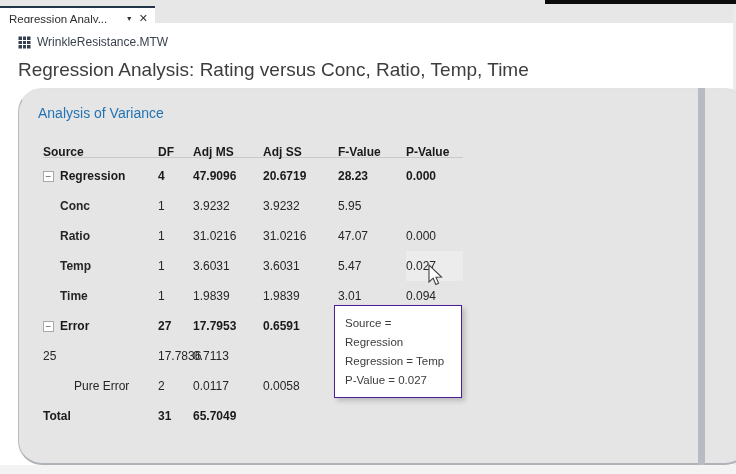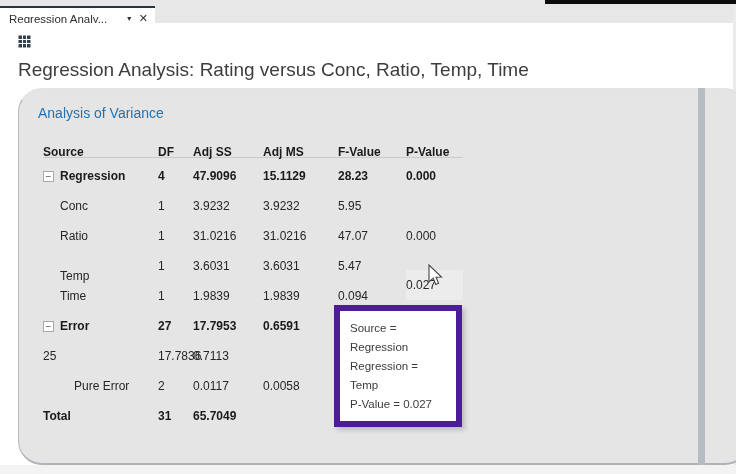--- a/index.html
+++ b/index.html
@@ -80,6 +80,7 @@
         <line x1="4.5" y1="0" x2="4.5" y2="13" stroke="#fff" stroke-width="1"></line>
         <line x1="8.5" y1="0" x2="8.5" y2="13" stroke="#fff" stroke-width="1"></line>
       </svg>
+      <span class="ws-name">WrinkleResistance.MTW</span>
     </div>
     <div class="doc-title">Regression Analysis: Rating versus Conc, Ratio, Temp, Time</div>
   </div>

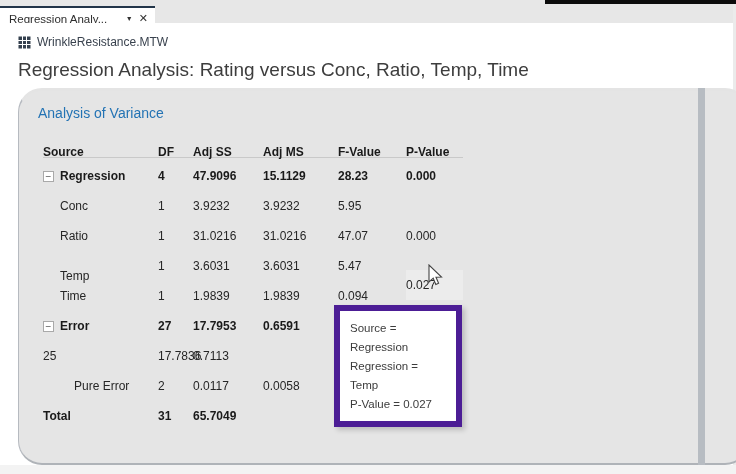--- a/index.html
+++ b/index.html
@@ -93,8 +93,8 @@
       <div class="trow thead">
         <div class="c-source">Source</div>
         <div>DF</div>
+        <div>Adj MS</div>
         <div>Adj SS</div>
-        <div>Adj MS</div>
         <div>F-Value</div>
         <div>P-Value</div>
       </div>

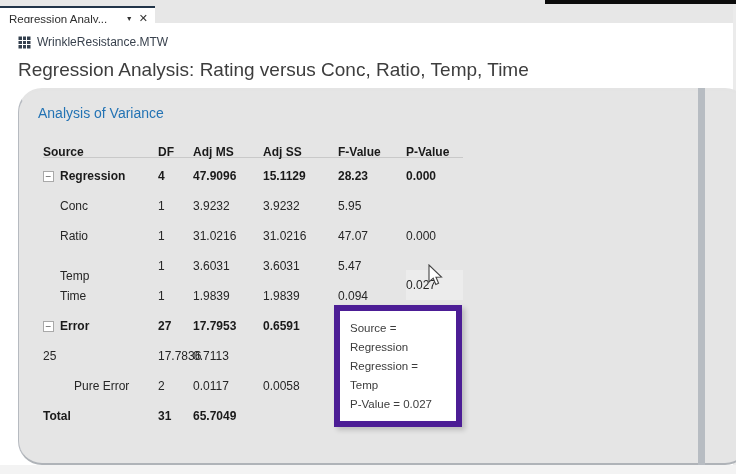--- a/index.html
+++ b/index.html
@@ -106,7 +106,7 @@
         </div>
         <div>4</div>
         <div>47.9096</div>
-        <div>15.1129</div>
+        <div>20.6719</div>
         <div>28.23</div>
         <div>0.000</div>
       </div>

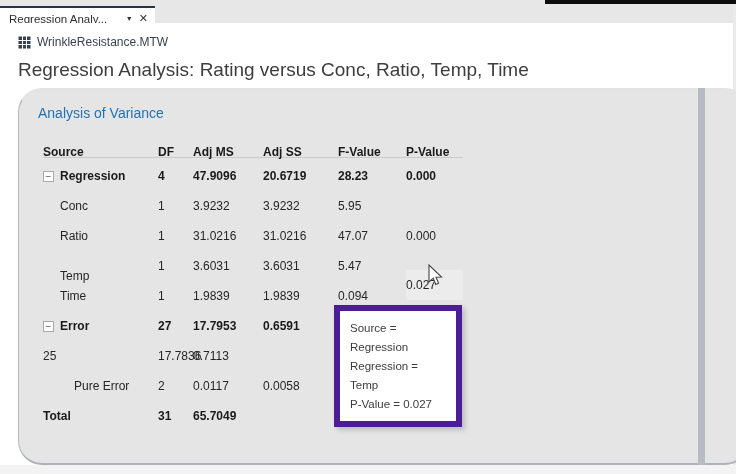--- a/index.html
+++ b/index.html
@@ -37,7 +37,7 @@
   .trow > div { line-height:30px; }
   .trow > .c-source { text-align:right; display:flex; align-items:center; }
   .bold-row { font-weight:bold; color:#1a1a1a; }
-  .ind1 > .c-source { padding-left:17px; }
+  .ind1 > .c-source { padding-left:17px;font-weight:bold; }
   .ind2 > .c-source { padding-left:31px; }
   .collapse-box { display:inline-flex; width:11px; height:11px; border:1px solid #a9a9a9;
     background:#fff; color:#555; font-size:10px; line-height:9px; font-weight:normal;

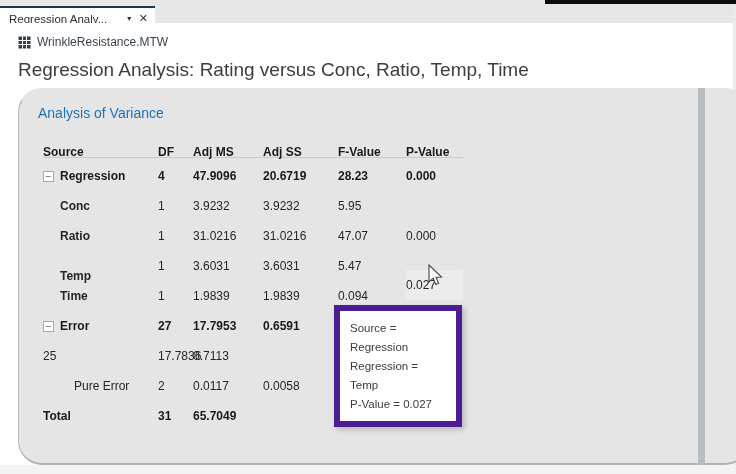--- a/index.html
+++ b/index.html
@@ -42,7 +42,7 @@
   .collapse-box { display:inline-flex; width:11px; height:11px; border:1px solid #a9a9a9;
     background:#fff; color:#555; font-size:10px; line-height:9px; font-weight:normal;
     align-items:center; justify-content:center; margin-right:6px; }
-  .hl { background:#ececec;margin-top:19px; }
+  .hl { background:#ececec; }
 
   
   .tooltip { position:absolute; left:334px; top:305px; width:128px; background:#fff;

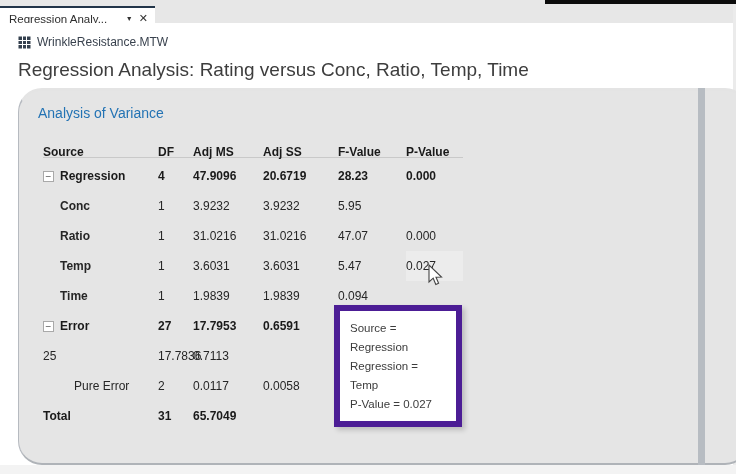--- a/index.html
+++ b/index.html
@@ -150,6 +150,7 @@
         <div>1</div>
         <div>1.9839</div>
         <div>1.9839</div>
+        <div>3.01</div>
         <div>0.094</div>
       </div>
 

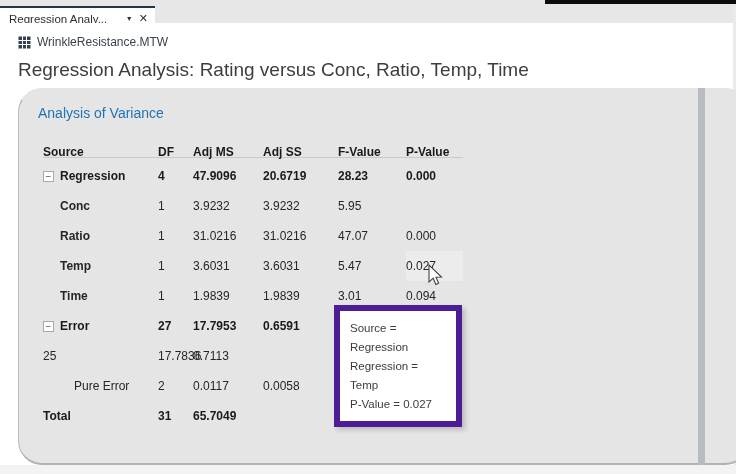--- a/index.html
+++ b/index.html
@@ -46,7 +46,7 @@
 
   
   .tooltip { position:absolute; left:334px; top:305px; width:128px; background:#fff;
-    border:6px solid #4c1d95; box-shadow:3px 3px 5px rgba(0,0,0,0.18);
+    border:1px solid #4c1d95; box-shadow:3px 3px 5px rgba(0,0,0,0.18);
     padding:8px 10px 7px 10px; font-size:11.5px; color:#3c3c3c; line-height:19px; z-index:5; }
 
   

